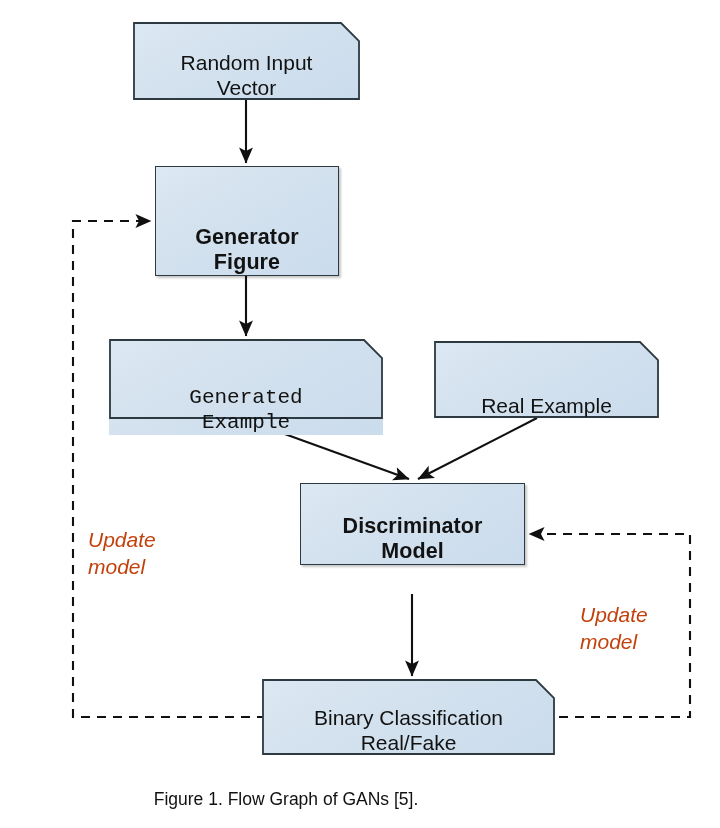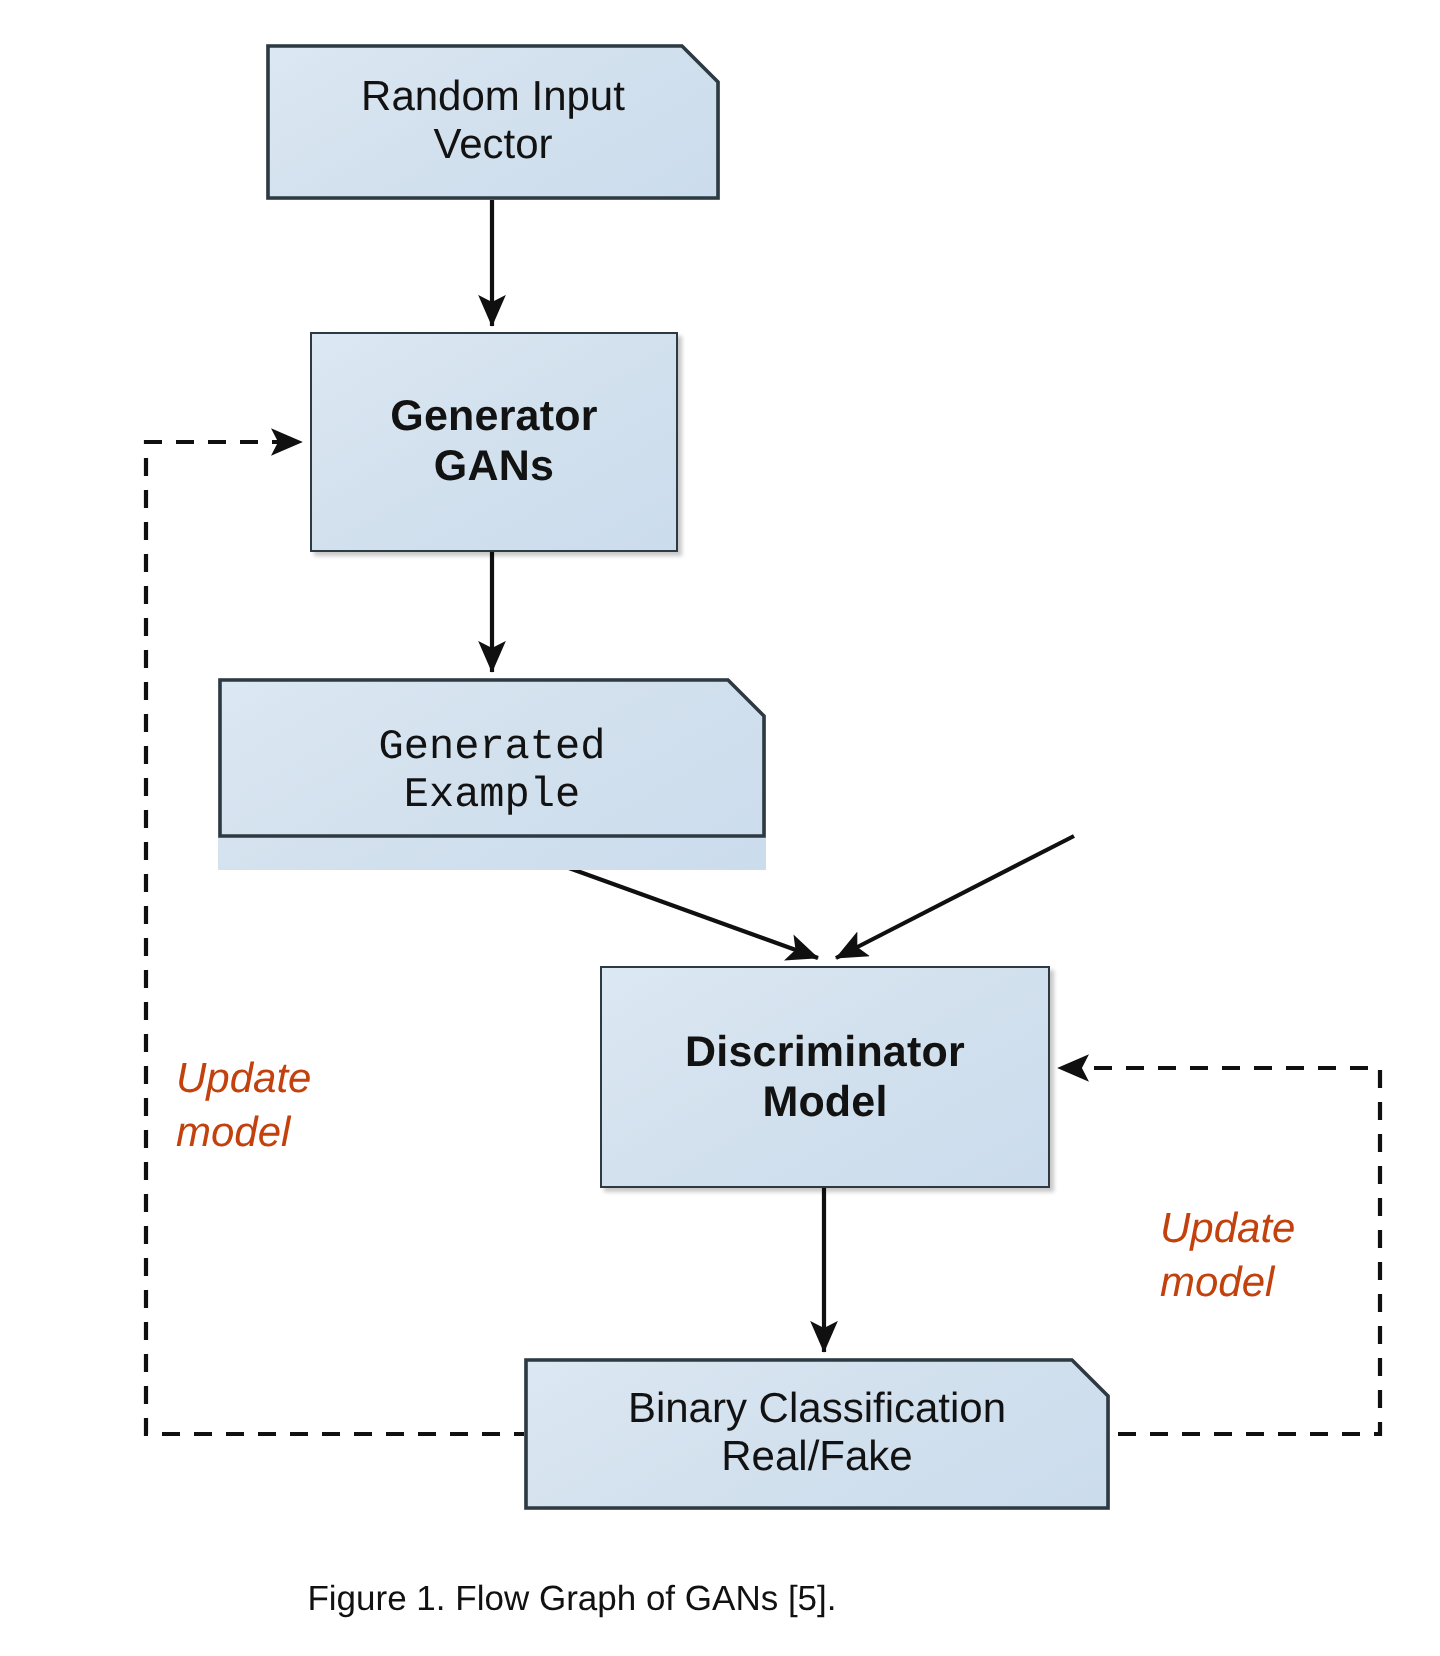--- a/index.html
+++ b/index.html
@@ -31,7 +31,7 @@
     position: absolute;
     box-sizing: border-box;
     display: flex;
-    align-items: center;
+    align-items: flex-end;
     justify-content: center;
     text-align: center;
     line-height: 1.16;

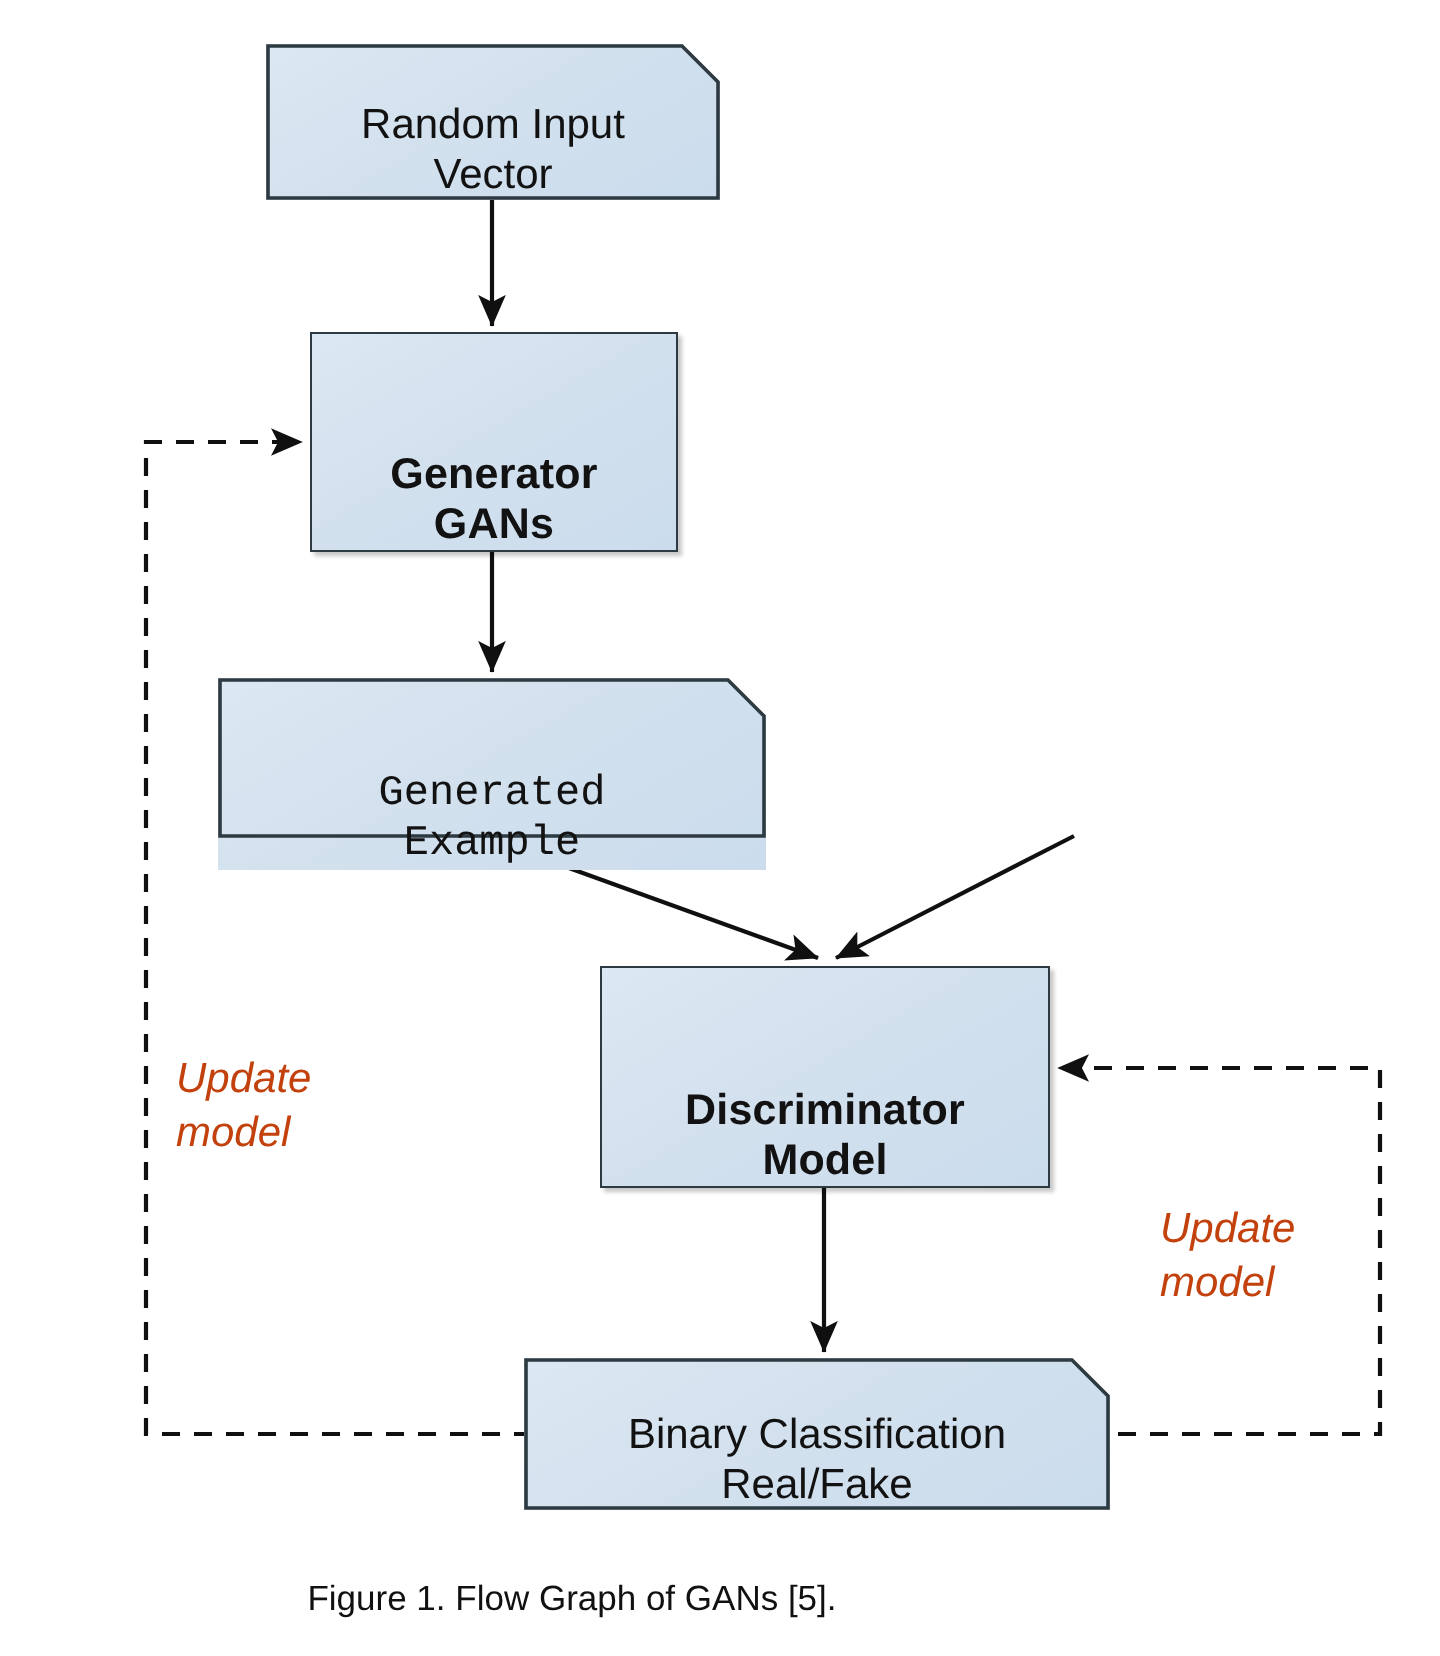--- a/index.html
+++ b/index.html
@@ -144,7 +144,7 @@
 
   <div class="node regular plain-shadow" id="node-generator">
     <span class="node-label">Generator
-GANs</span>
+Figure</span>
   </div>
 
   <div class="node data clipped" id="node-generated-ex">

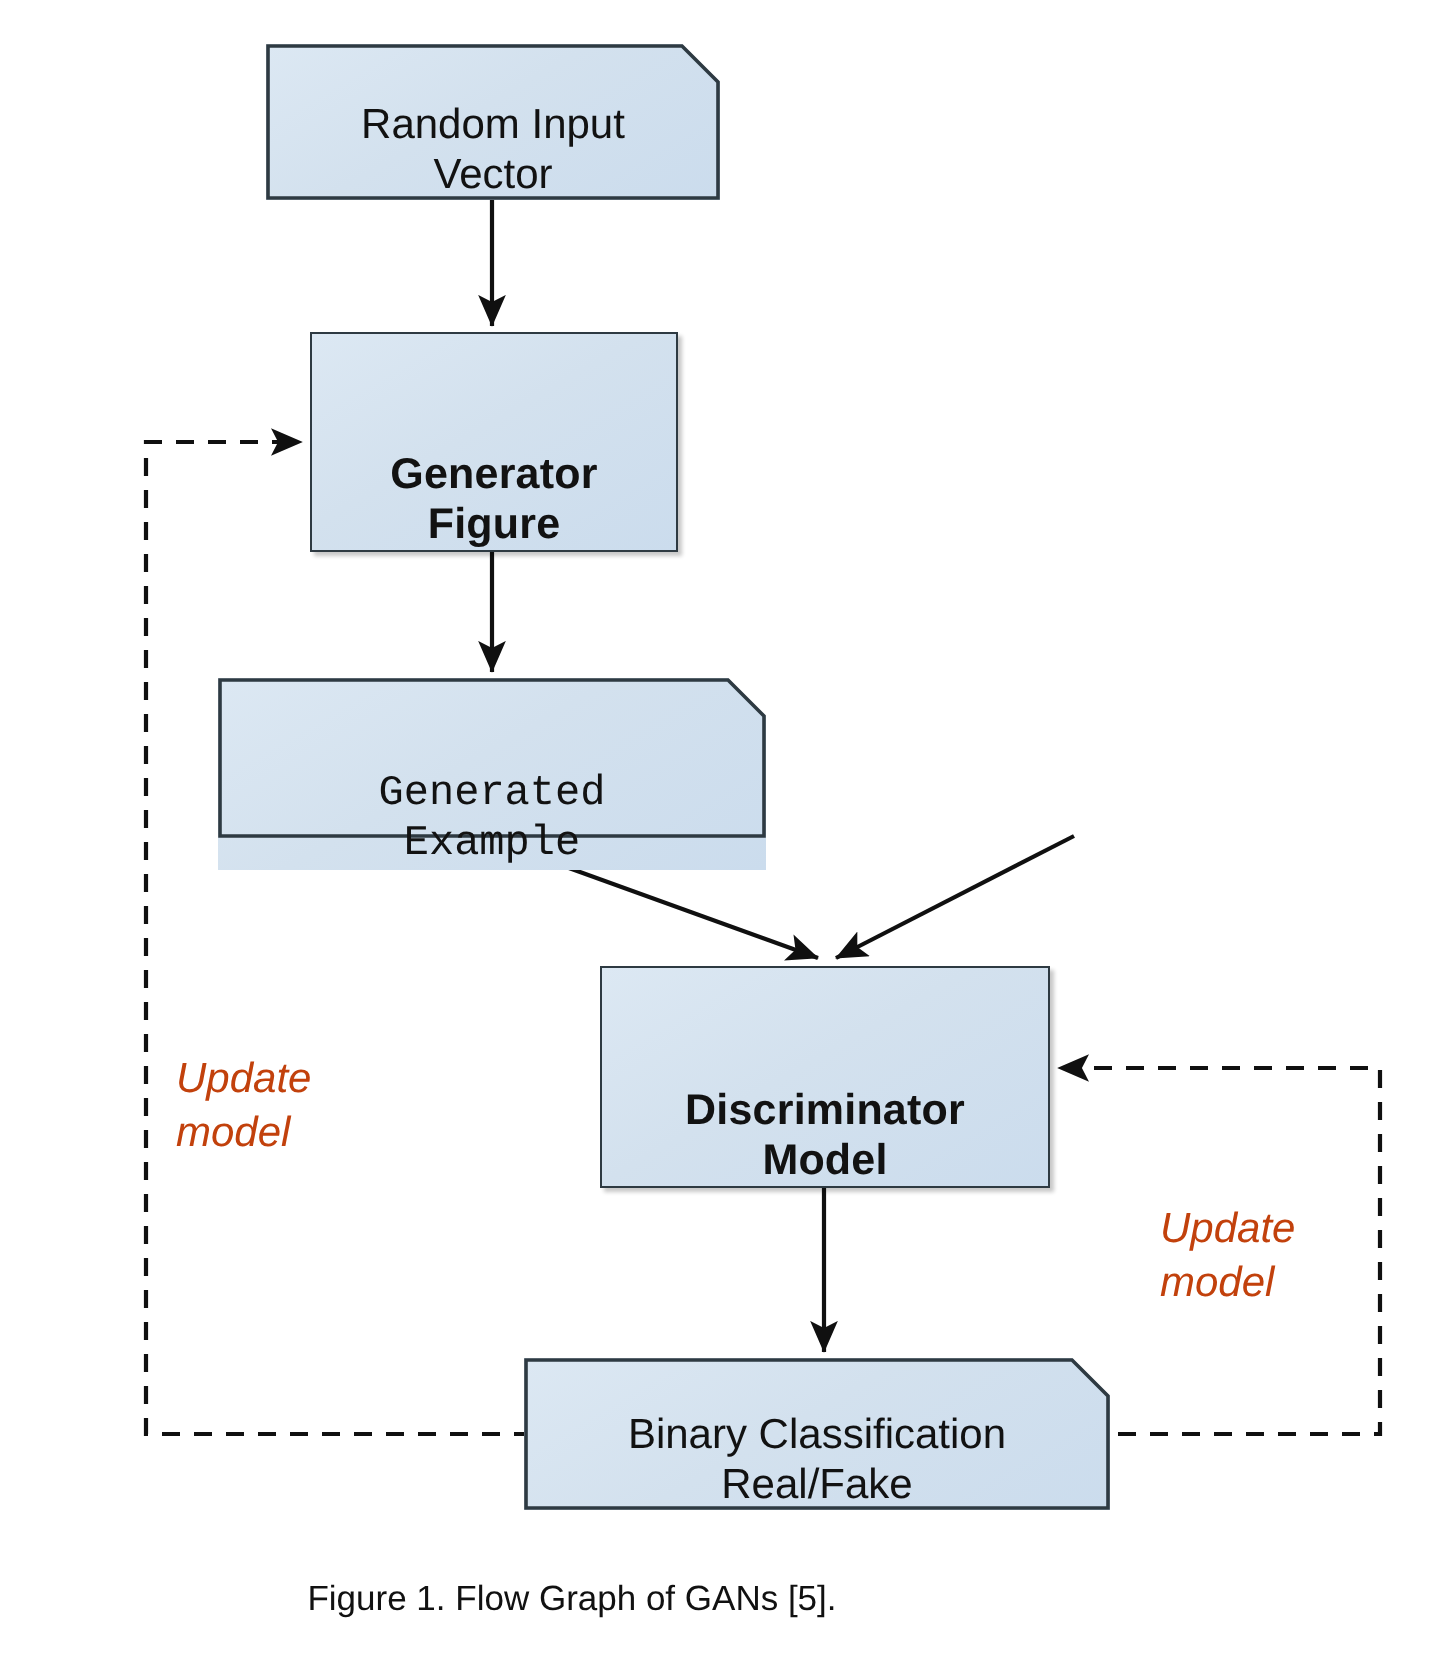--- a/index.html
+++ b/index.html
@@ -156,6 +156,13 @@
 Example</span>
   </div>
 
+  <div class="node data clipped" id="node-real-ex">
+    <div class="clip-bg"></div>
+    <svg class="clip-outline" viewBox="0 0 225 77" preserveAspectRatio="none">
+      <polygon points="1,1 206,1 224,19 224,76 1,76" fill="none" stroke="#2e3a42" stroke-width="1.8" vector-effect="non-scaling-stroke"></polygon>
+    </svg>
+    <span class="node-label">Real Example</span>
+  </div>
 
   <div class="node regular plain-shadow" id="node-discriminator">
     <span class="node-label">Discriminator

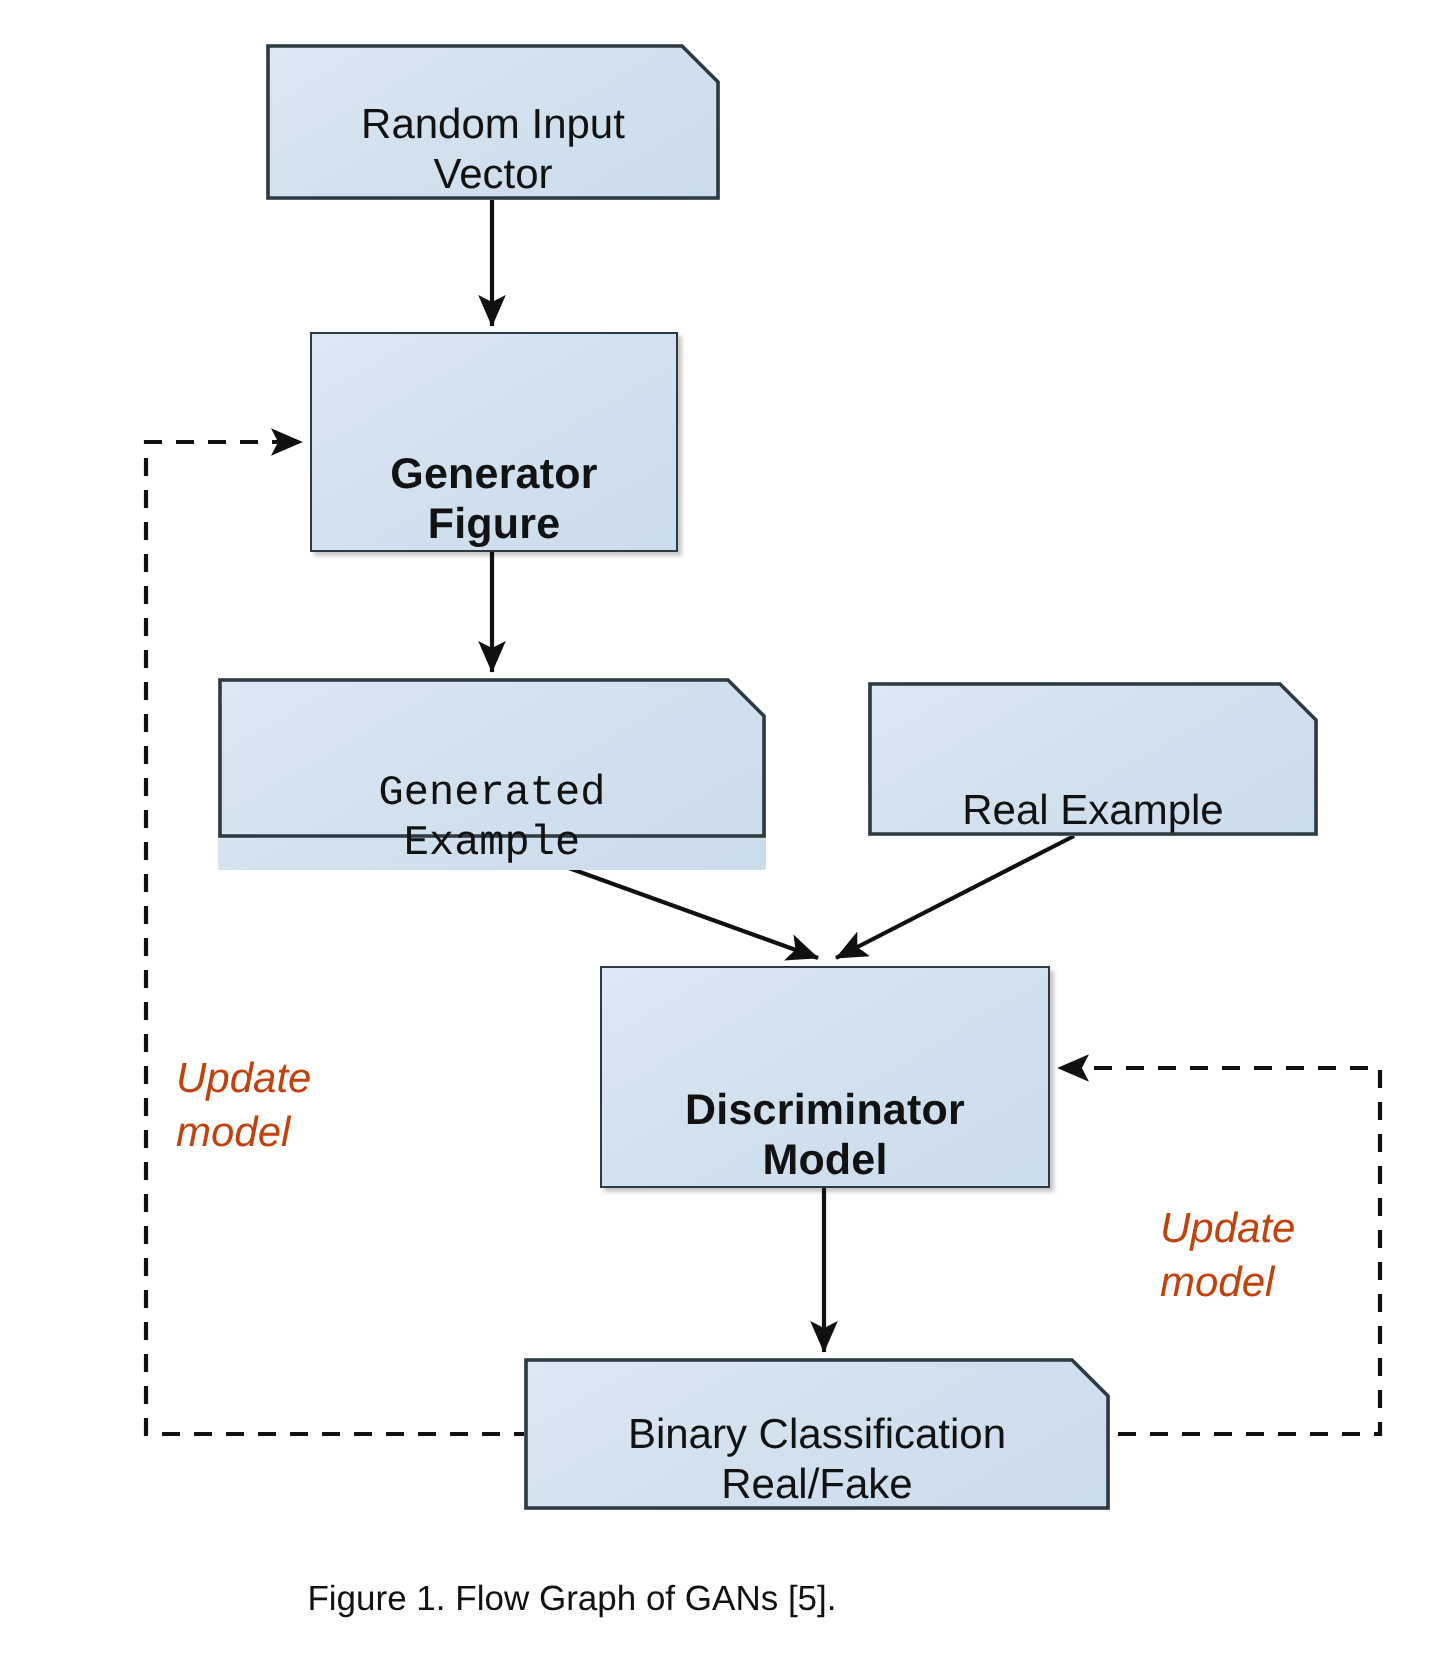--- a/index.html
+++ b/index.html
@@ -79,7 +79,7 @@
   #node-generator      { left: 155px; top: 166px; width: 184px; height: 110px; }
   #node-generated-ex   { left: 109px; top: 339px; width: 274px; height: 96px; font-family: Liberation Mono, monospace;  }
   #node-real-ex        { left: 434px; top: 341px; width: 225px; height: 77px;  }
-  #node-discriminator  { left: 300px; top: 483px; width: 225px; height: 111px; }
+  #node-discriminator  { left: 300px; top: 483px; width: 225px; height: 82px; }
   #node-binary-class   { left: 262px; top: 679px; width: 293px; height: 76px;  }
 
   .annotation {

